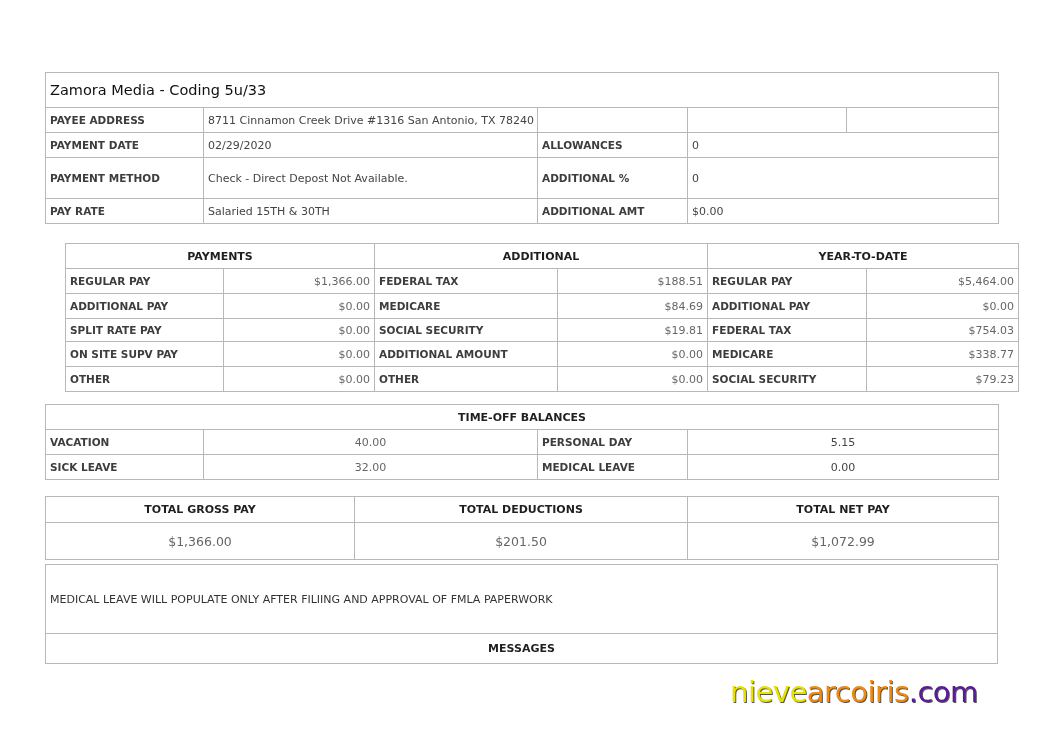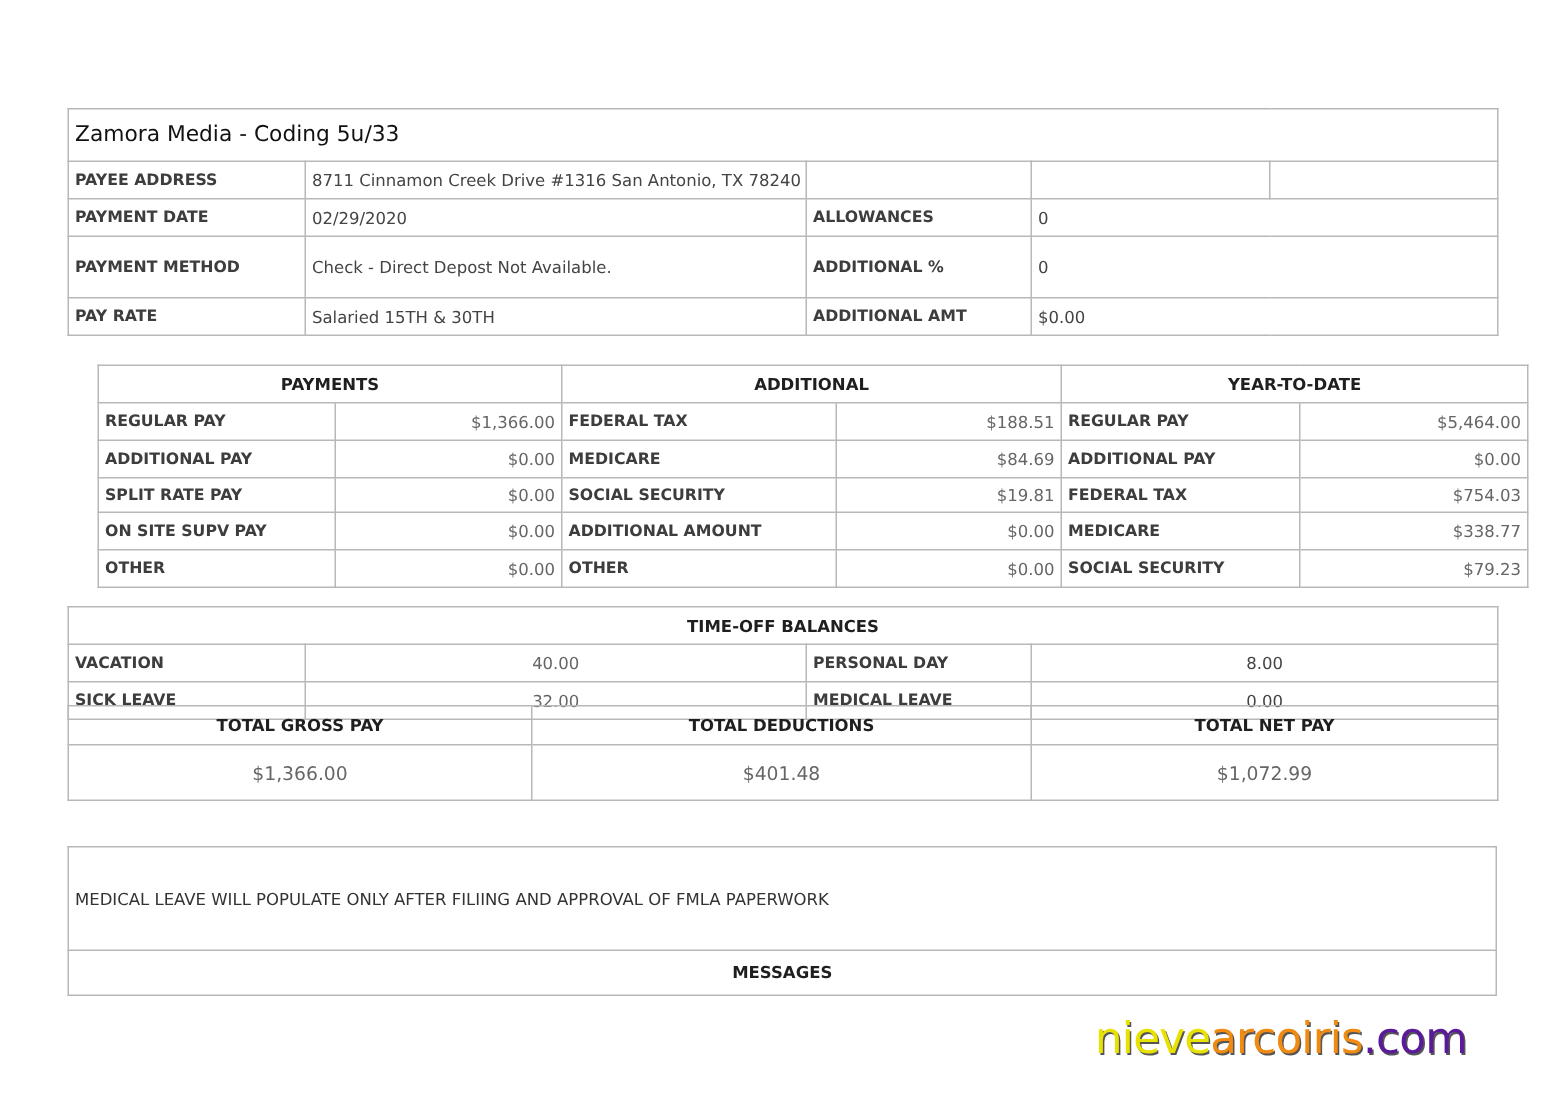--- a/index.html
+++ b/index.html
@@ -136,7 +136,7 @@
     <td class="lbl">VACATION</td>
     <td class="ctr num" style="text-align:center">40.00</td>
     <td class="lbl">PERSONAL DAY</td>
-    <td class="ctr val">8.00</td>
+    <td class="ctr val">5.15</td>
   </tr>
   <tr style="height:25px">
     <td class="lbl">SICK LEAVE</td>

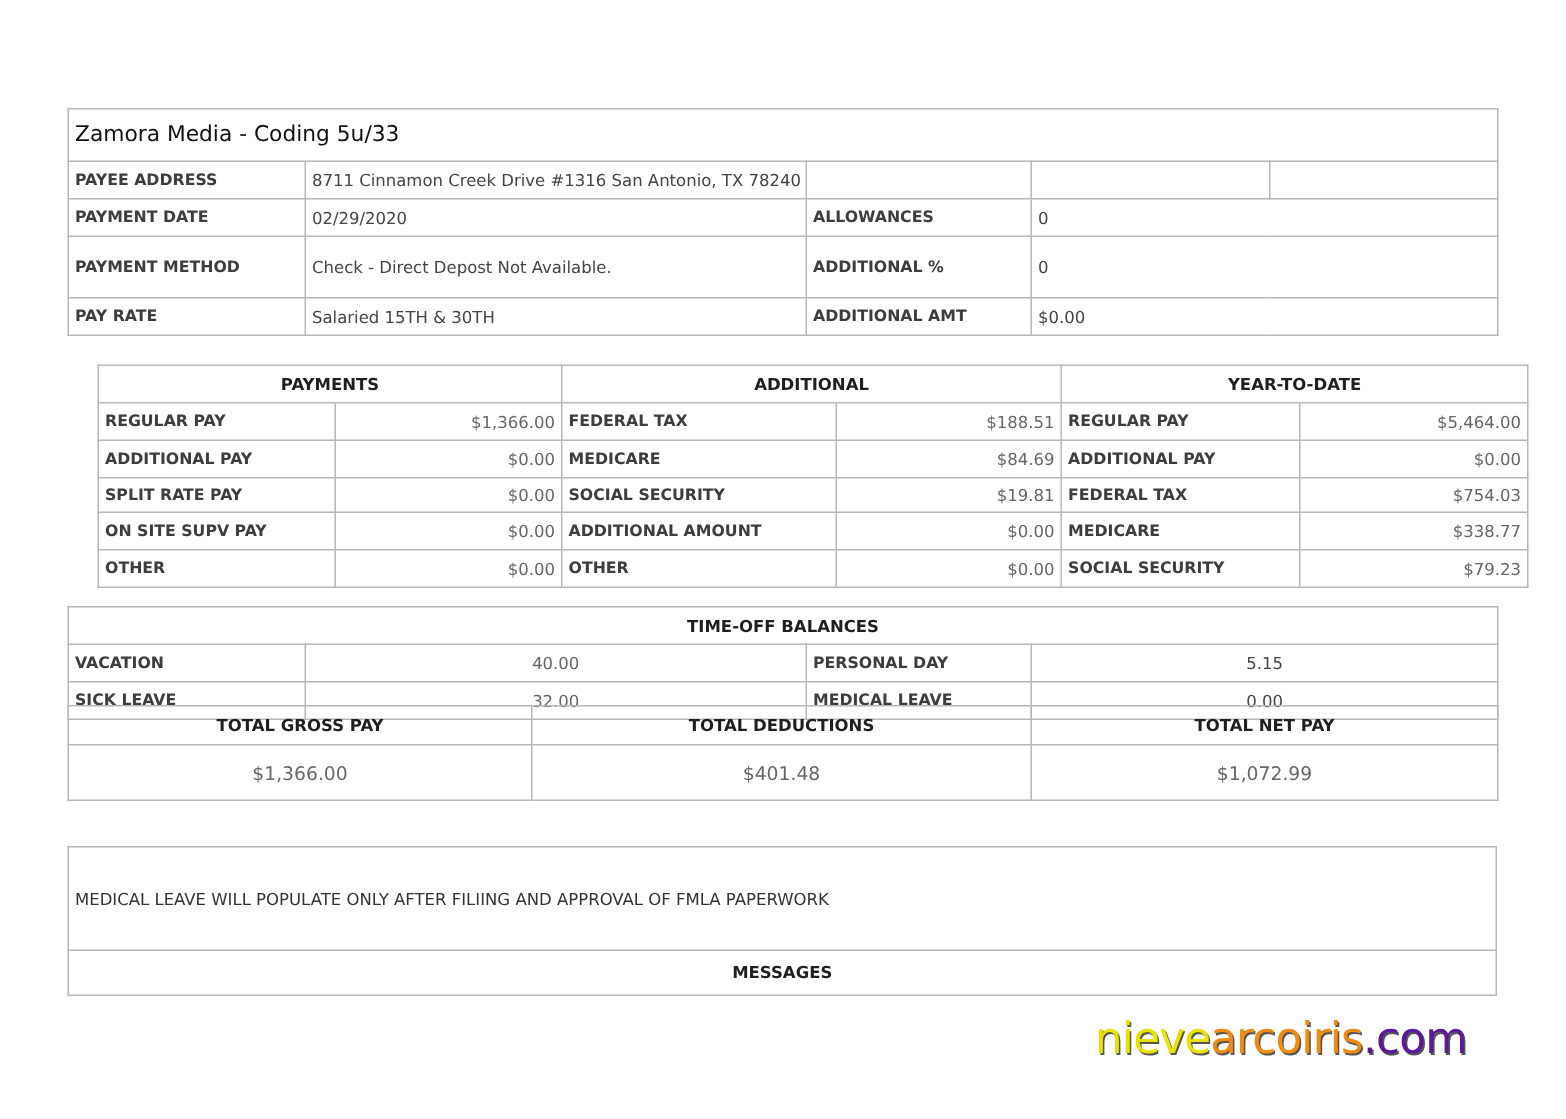--- a/index.html
+++ b/index.html
@@ -147,7 +147,7 @@
 </tbody>
   </table>
 
-<table style="left:45px; top:470px; width:953px;">
+<table style="left:45px; top:496px; width:953px;">
   <colgroup>
     <col style="width:309px">
       <col style="width:333px">

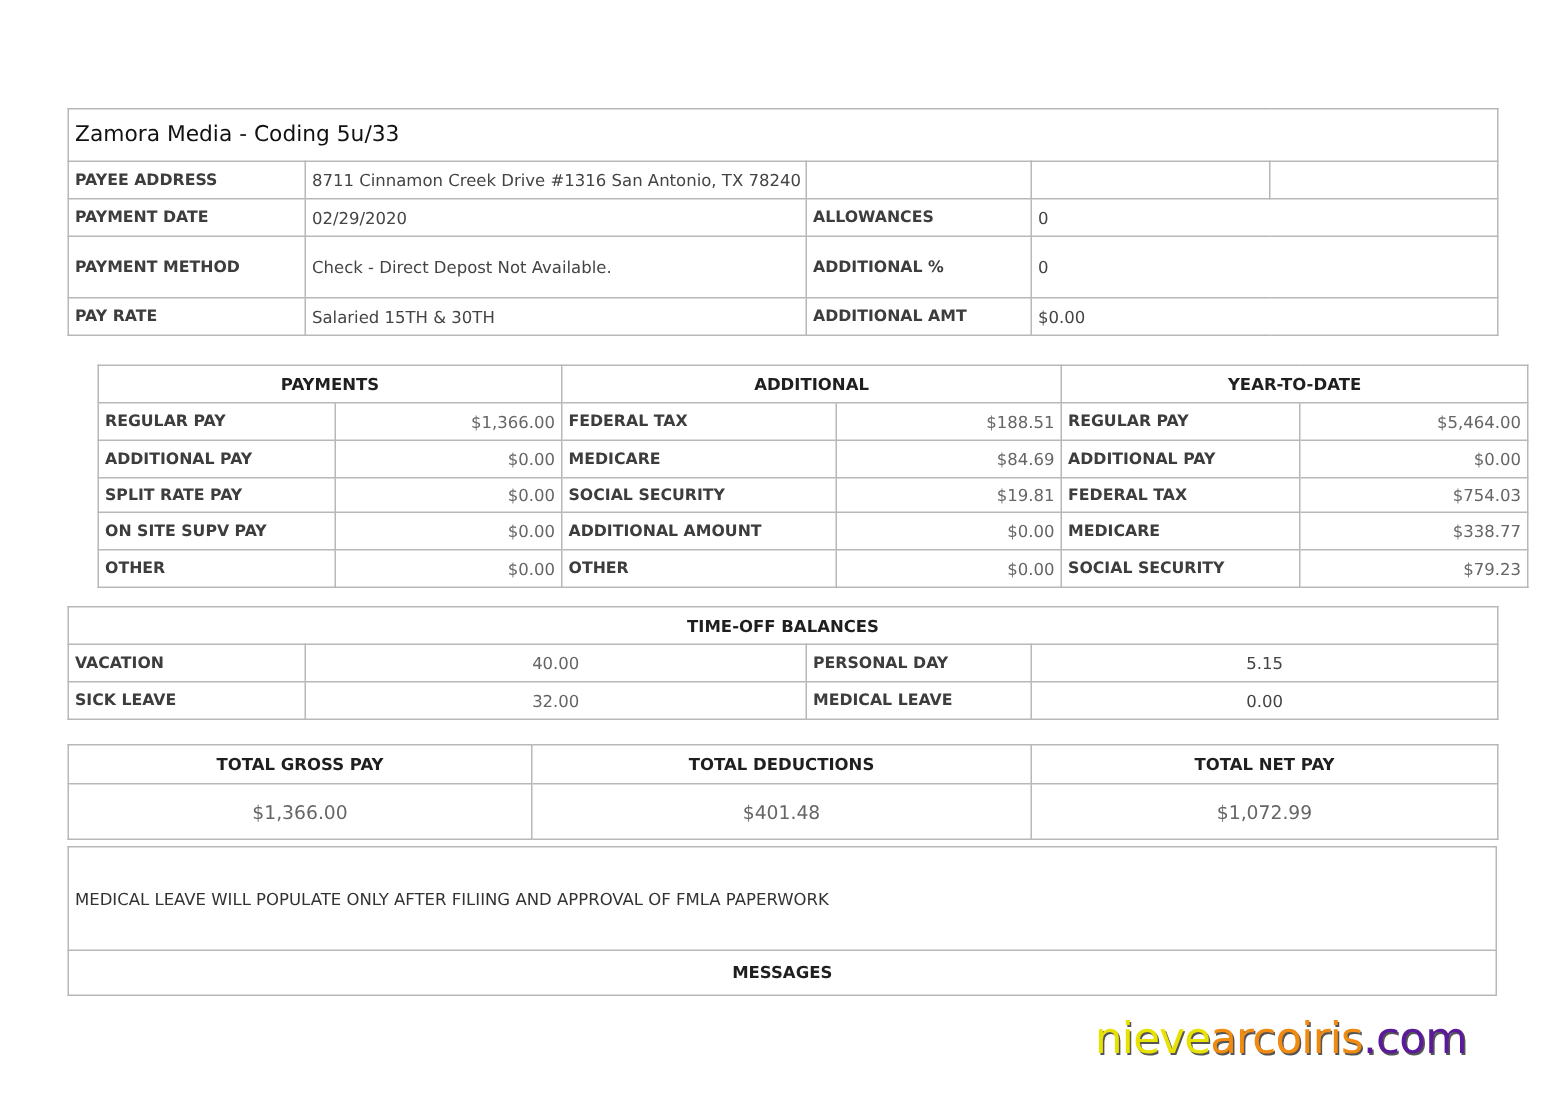--- a/index.html
+++ b/index.html
@@ -161,7 +161,7 @@
   </tr>
   <tr style="height:37px">
     <td class="tot">$1,366.00</td>
-    <td class="tot">$401.48</td>
+    <td class="tot">$201.50</td>
     <td class="tot">$1,072.99</td>
   </tr>
 </tbody>

